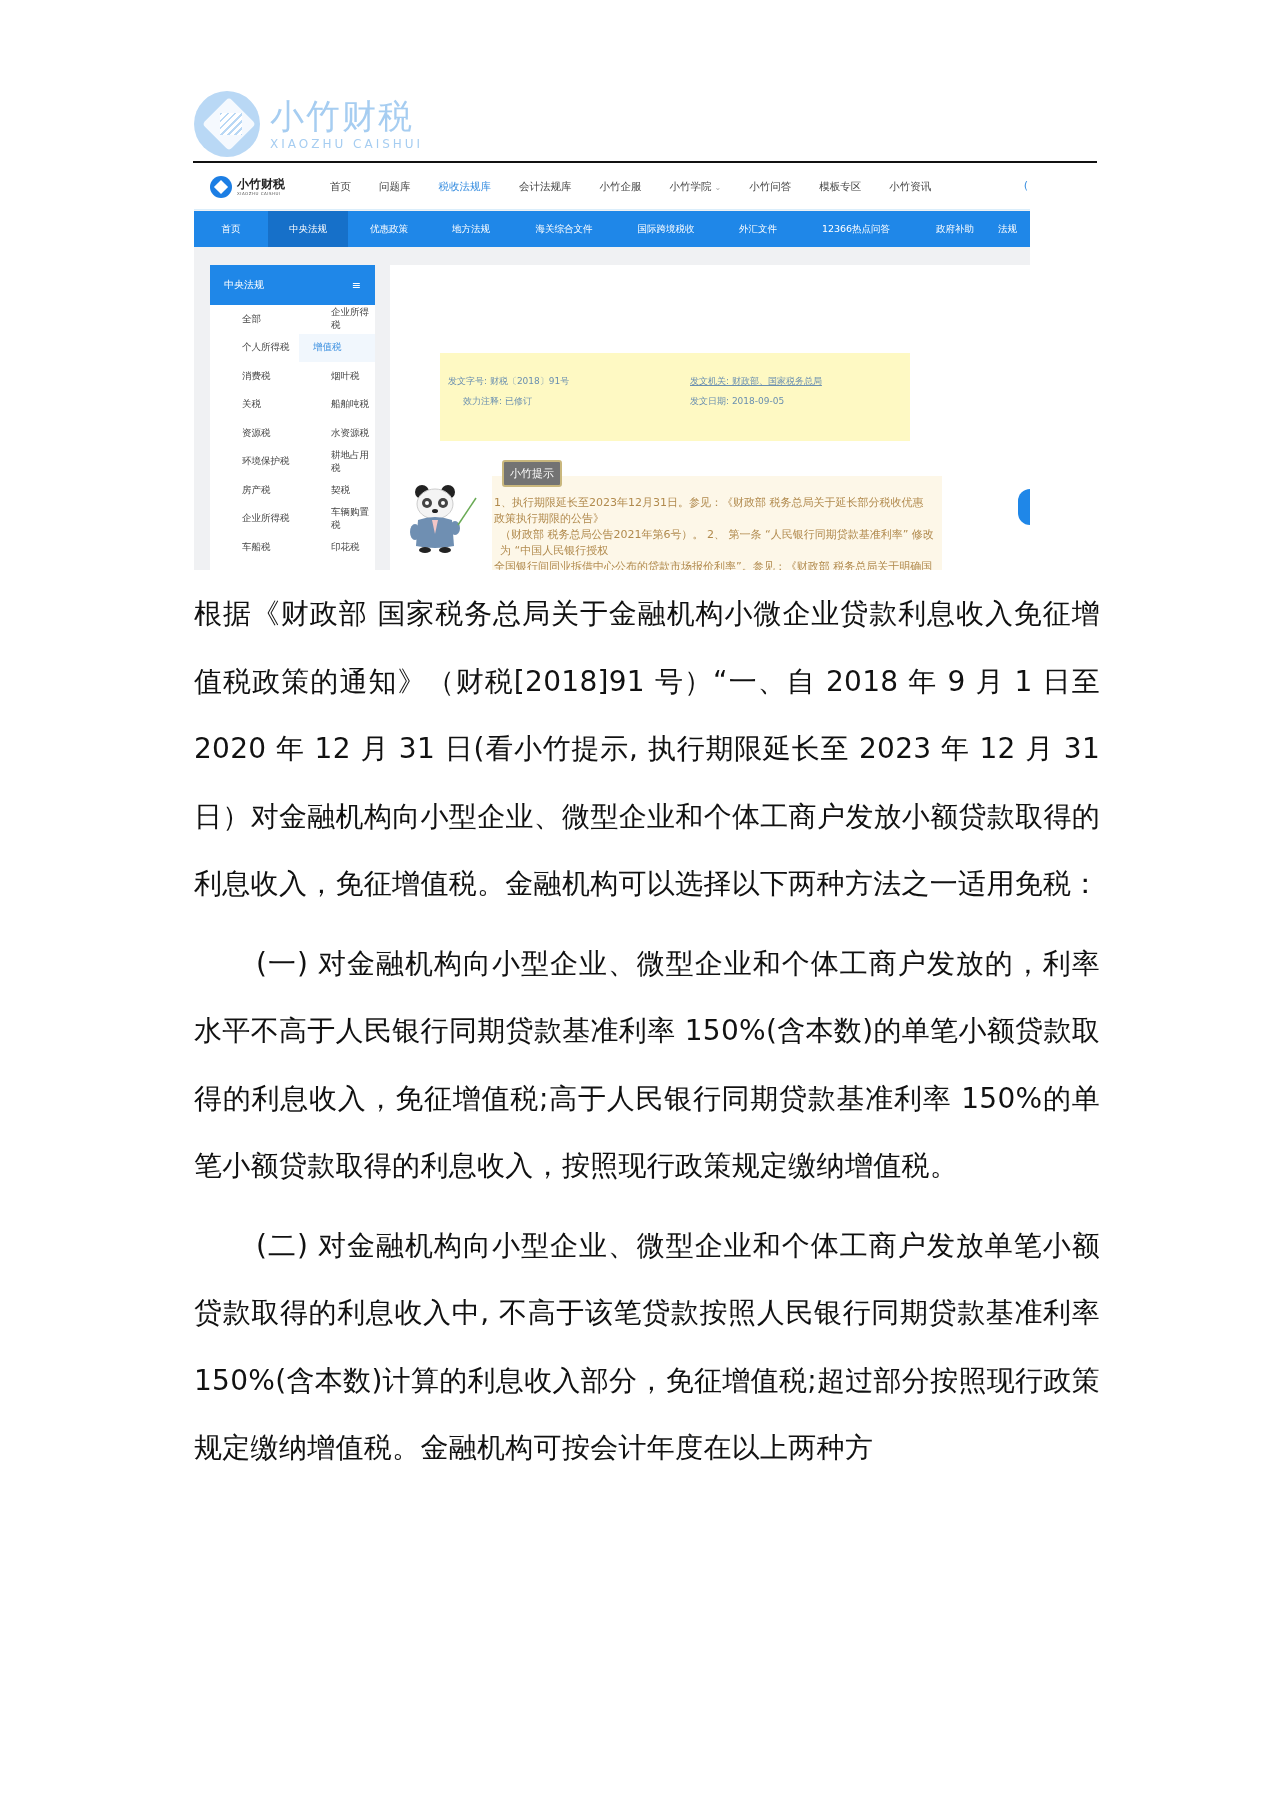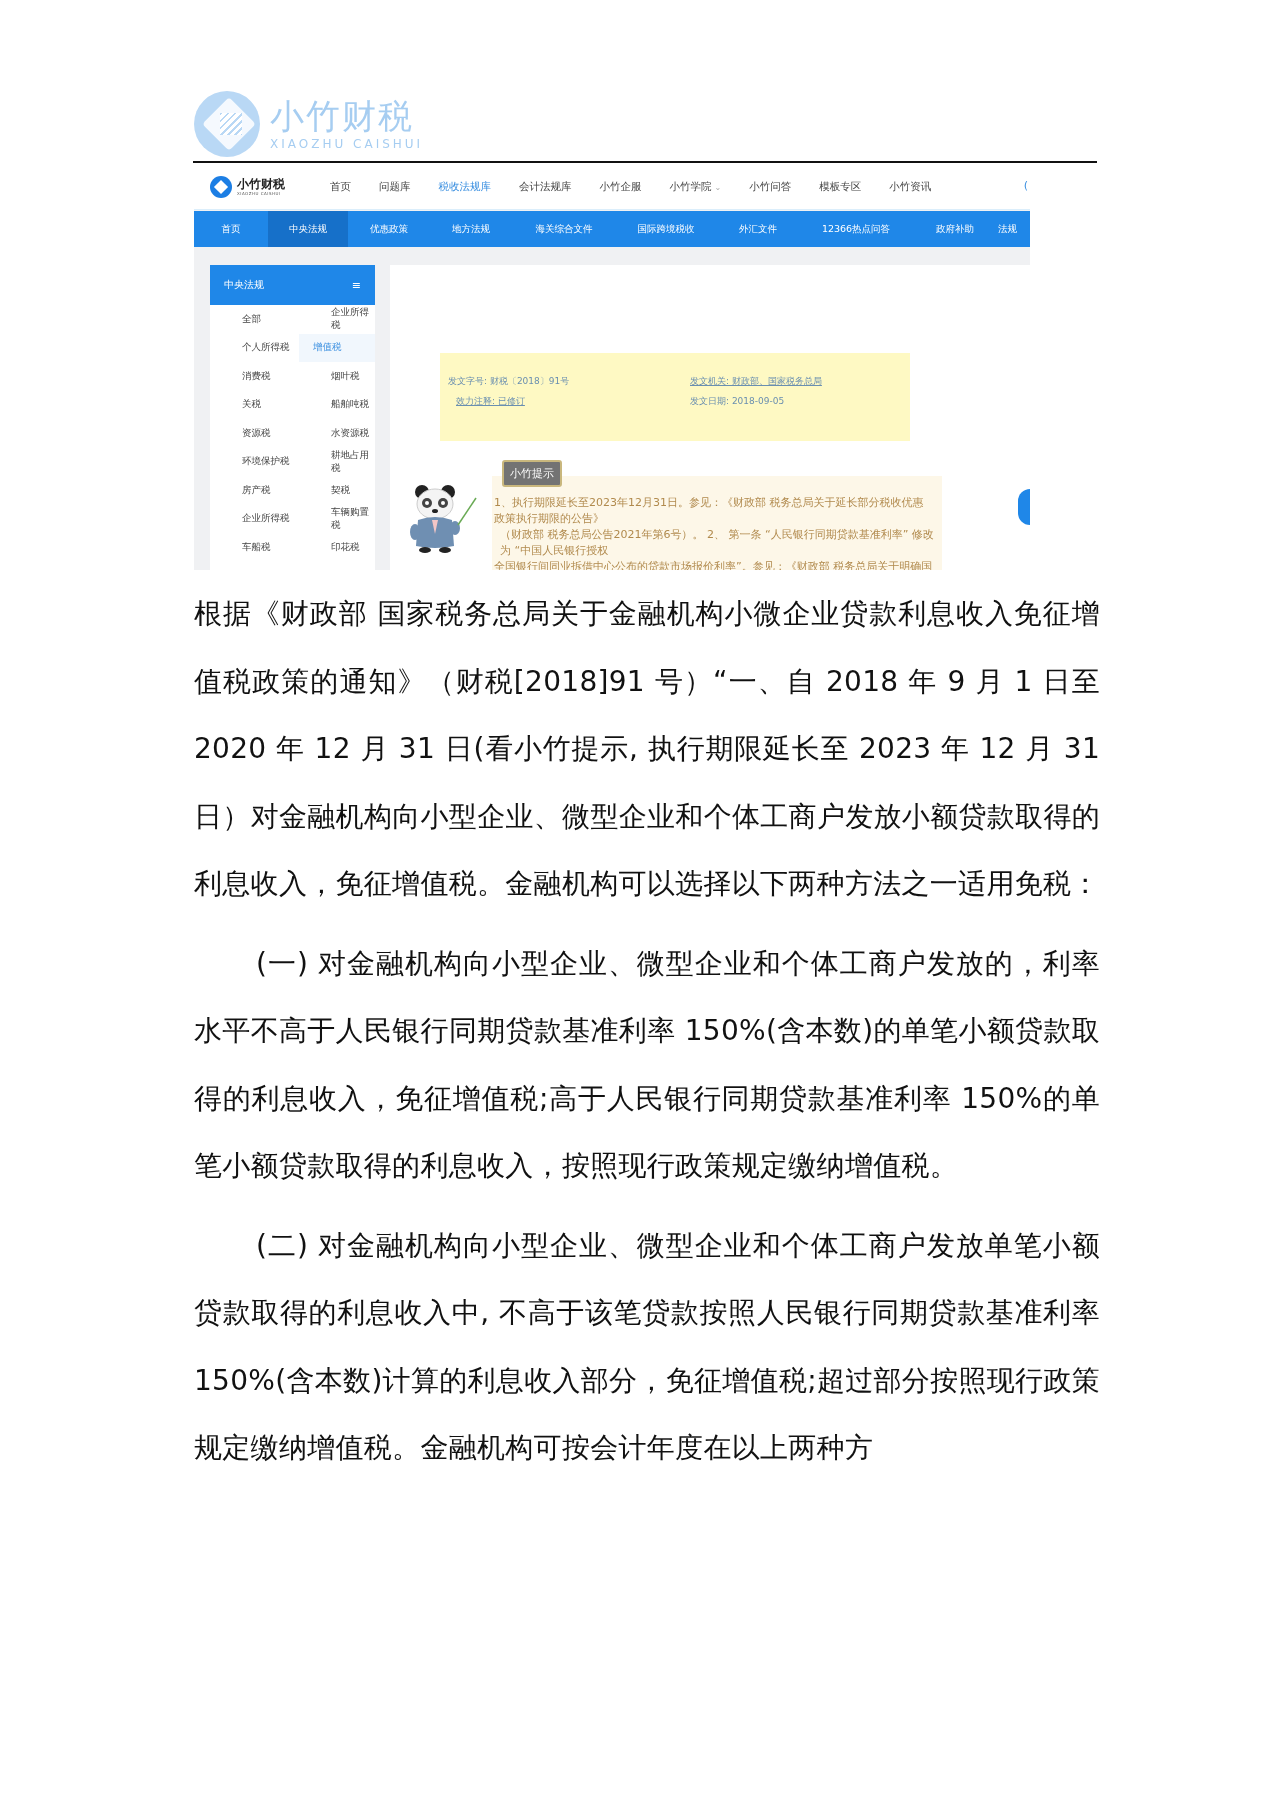--- a/index.html
+++ b/index.html
@@ -137,7 +137,7 @@
   <div class="article">
     <div class="meta">
       <span class="mi" style="left:8px; top:22px;">发文字号: 财税〔2018〕91号</span>
-      <span class="mi" style="left:16px; top:42px;text-decoration:underline;">效力注释: 已修订</span>
+      <span class="mi" style="left:23px; top:42px;">效力注释: 已修订</span>
       <span class="mi" style="left:250px; top:22px;text-decoration:underline;">发文机关: 财政部、国家税务总局</span>
       <span class="mi" style="left:250px; top:42px;">发文日期: 2018-09-05</span>
     </div>

